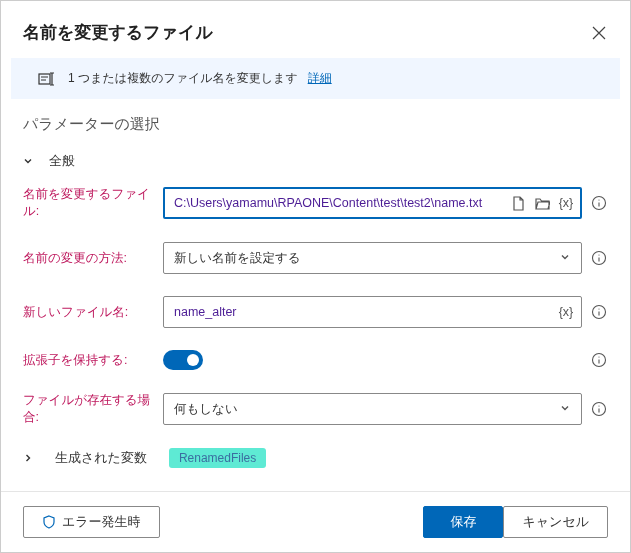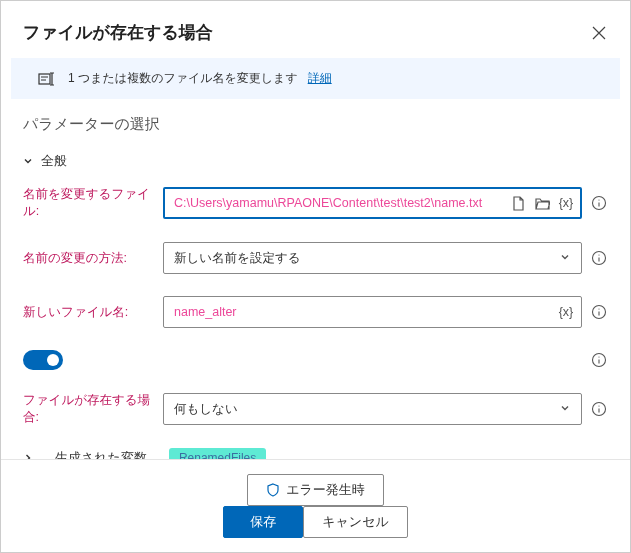--- a/index.html
+++ b/index.html
@@ -45,7 +45,7 @@
 <body>
 
 <div class="header">
-  <div class="header-title">ファイルが存在する場合</div>
+  <div class="header-title">名前を変更するファイル</div>
   <div class="close-x">
     <svg viewBox="0 0 14 14" stroke="currentColor" stroke-width="1.2" fill="none">
         <path d="M1 1 L13 13 M13 1 L1 13"></path>

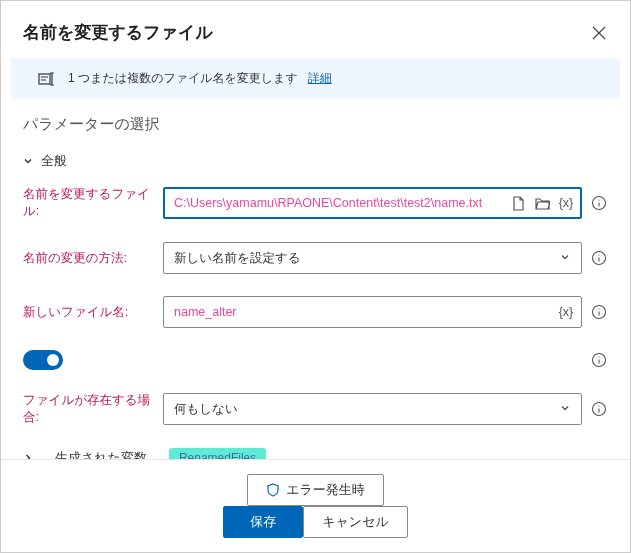--- a/index.html
+++ b/index.html
@@ -13,7 +13,7 @@
     .info-bar a { color: #0067b8; text-decoration: underline; cursor: pointer; }
     .scroll-area { flex: 1; overflow-y: auto; padding: 16px 22px 10px 22px; }
     .section-title { font-size: 15px; color: #555; margin-bottom: 18px; }
-    .group-header { display: flex; align-items: center; gap: 8px; font-size: 13px; color: #333; margin-bottom: 16px; cursor: pointer; }
+    .group-header { display: flex; align-items: center; gap: 16px; font-size: 13px; color: #333; margin-bottom: 16px; cursor: pointer; }
     .chev { width: 10px; height: 10px; display: flex; align-items: center; justify-content: center; }
     .field-row { display: flex; align-items: center; margin-bottom: 22px; gap: 8px; }
     .field-label { width: 132px; font-size: 12.5px; color: #be185d; flex-shrink: 0; }

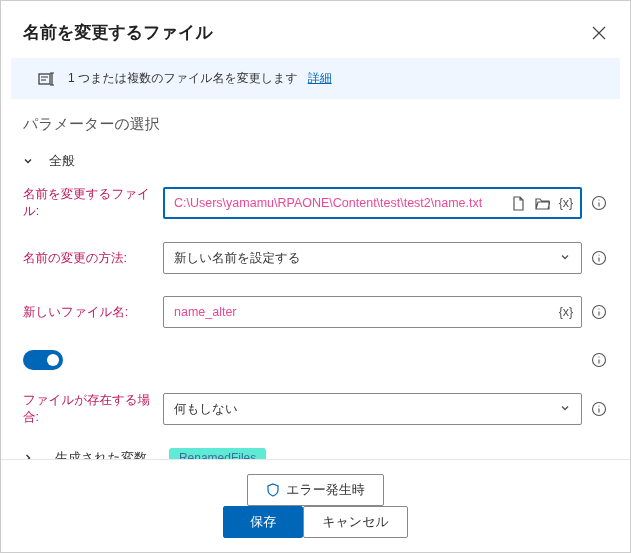--- a/index.html
+++ b/index.html
@@ -22,7 +22,7 @@
     .info-circle svg { width: 16px; height: 16px; }
     .input-wrap { display: flex; align-items: center; height: 32px; border: 1px solid #888; border-radius: 2px; padding: 0 6px 0 10px; background: #fff; }
     .input-wrap.focused { border: 2px solid #0067b8; padding: 0 5px 0 9px; }
-    .input-wrap input { flex: 1; border: none; outline: none; font-size: 12.5px; color: #ec4899; background: transparent; }
+    .input-wrap input { flex: 1; border: none; outline: none; font-size: 12.5px; color: #4c1d95; background: transparent; }
     .input-icons { display: flex; gap: 6px; }
     .input-icons span { width: 18px; height: 18px; display: flex; align-items: center; justify-content: center; cursor: pointer; color: #555; }
     .input-icons span svg { width: 15px; height: 15px; }

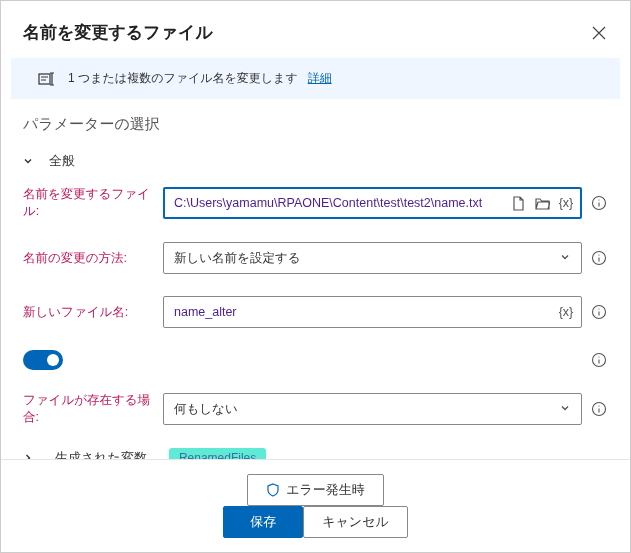--- a/index.html
+++ b/index.html
@@ -144,6 +144,7 @@
   </div>
 
   <div class="field-row">
+    <div class="field-label">拡張子を保持する:</div>
     <div class="field-control">
       <div class="toggle"></div>
     </div>

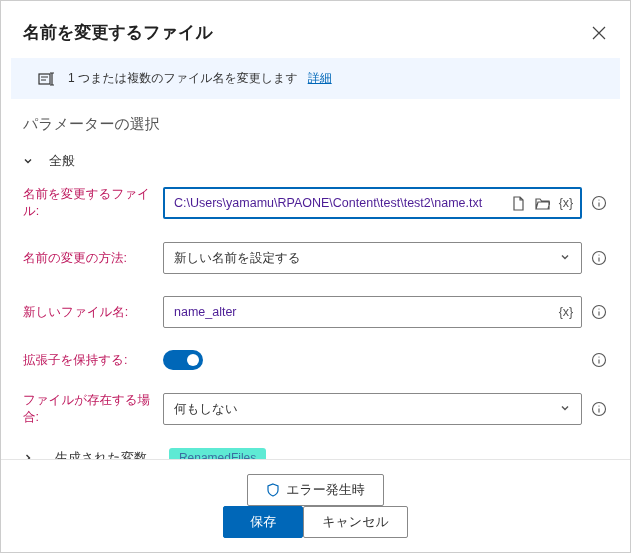--- a/index.html
+++ b/index.html
@@ -33,7 +33,7 @@
     .toggle::after { content: ""; position: absolute; width: 12px; height: 12px; background: #fff; border-radius: 50%; top: 4px; right: 4px; }
     .gen-var-row { display: flex; align-items: center; gap: 22px; font-size: 13px; color: #333; margin-top: 4px; cursor: pointer; }
     .badge { background: #5eead4; color: #3b6fa0; padding: 3px 10px; border-radius: 3px; font-size: 12px; }
-    .footer { display: flex; justify-content: space-between; align-items: center; padding: 14px 22px; border-top: 1px solid #e5e5e5; flex-direction: column; }
+    .footer { display: flex; justify-content: space-between; align-items: center; padding: 14px 22px; border-top: 1px solid #e5e5e5; }
     .btn { height: 32px; padding: 0 18px; border-radius: 2px; font-size: 13px; cursor: pointer; display: inline-flex; align-items: center; justify-content: center; border: 1px solid #888; background: #fff; color: #333; }
     .btn.primary { background: #0067b8; border-color: #0067b8; color: #fff; font-weight: 500; padding: 0 26px; }
     .btn-group { display: flex; }

